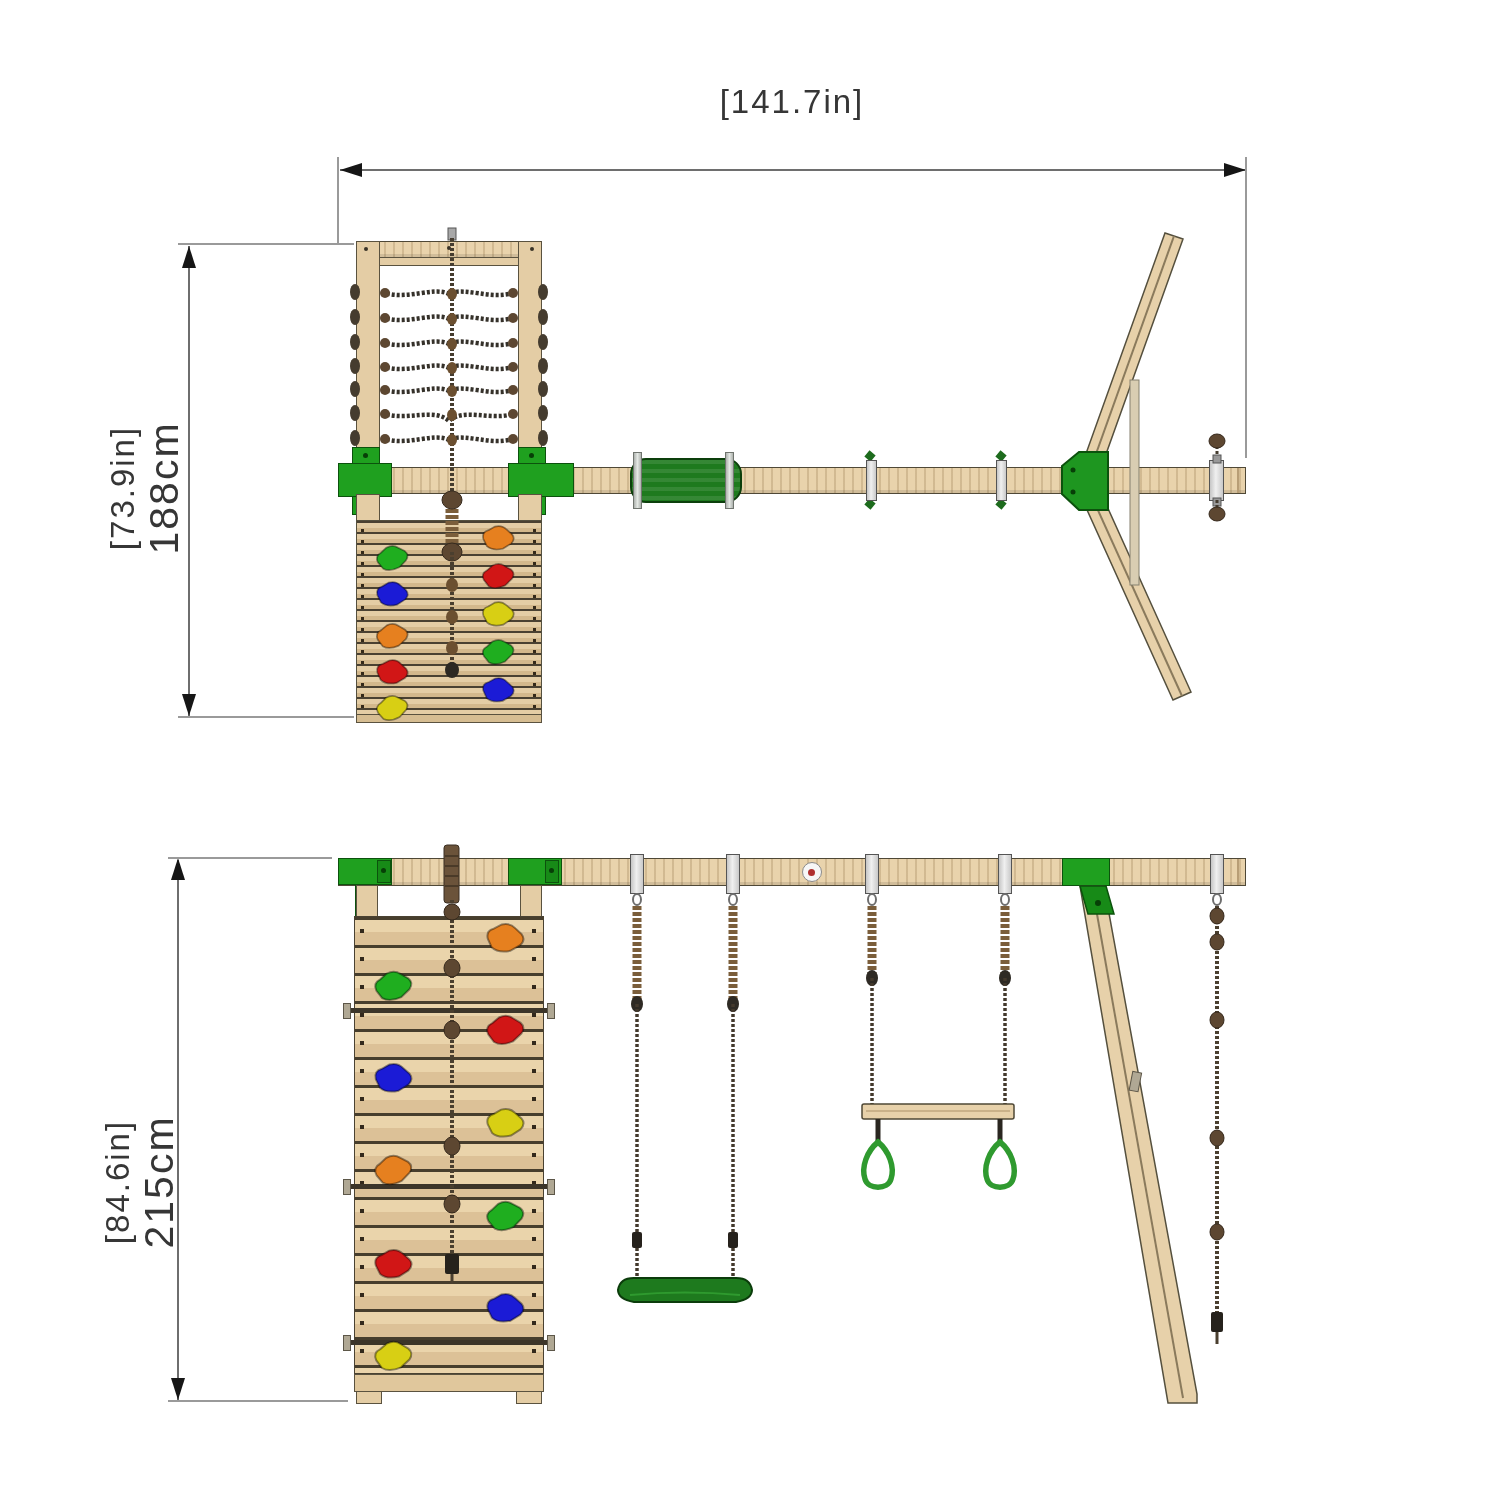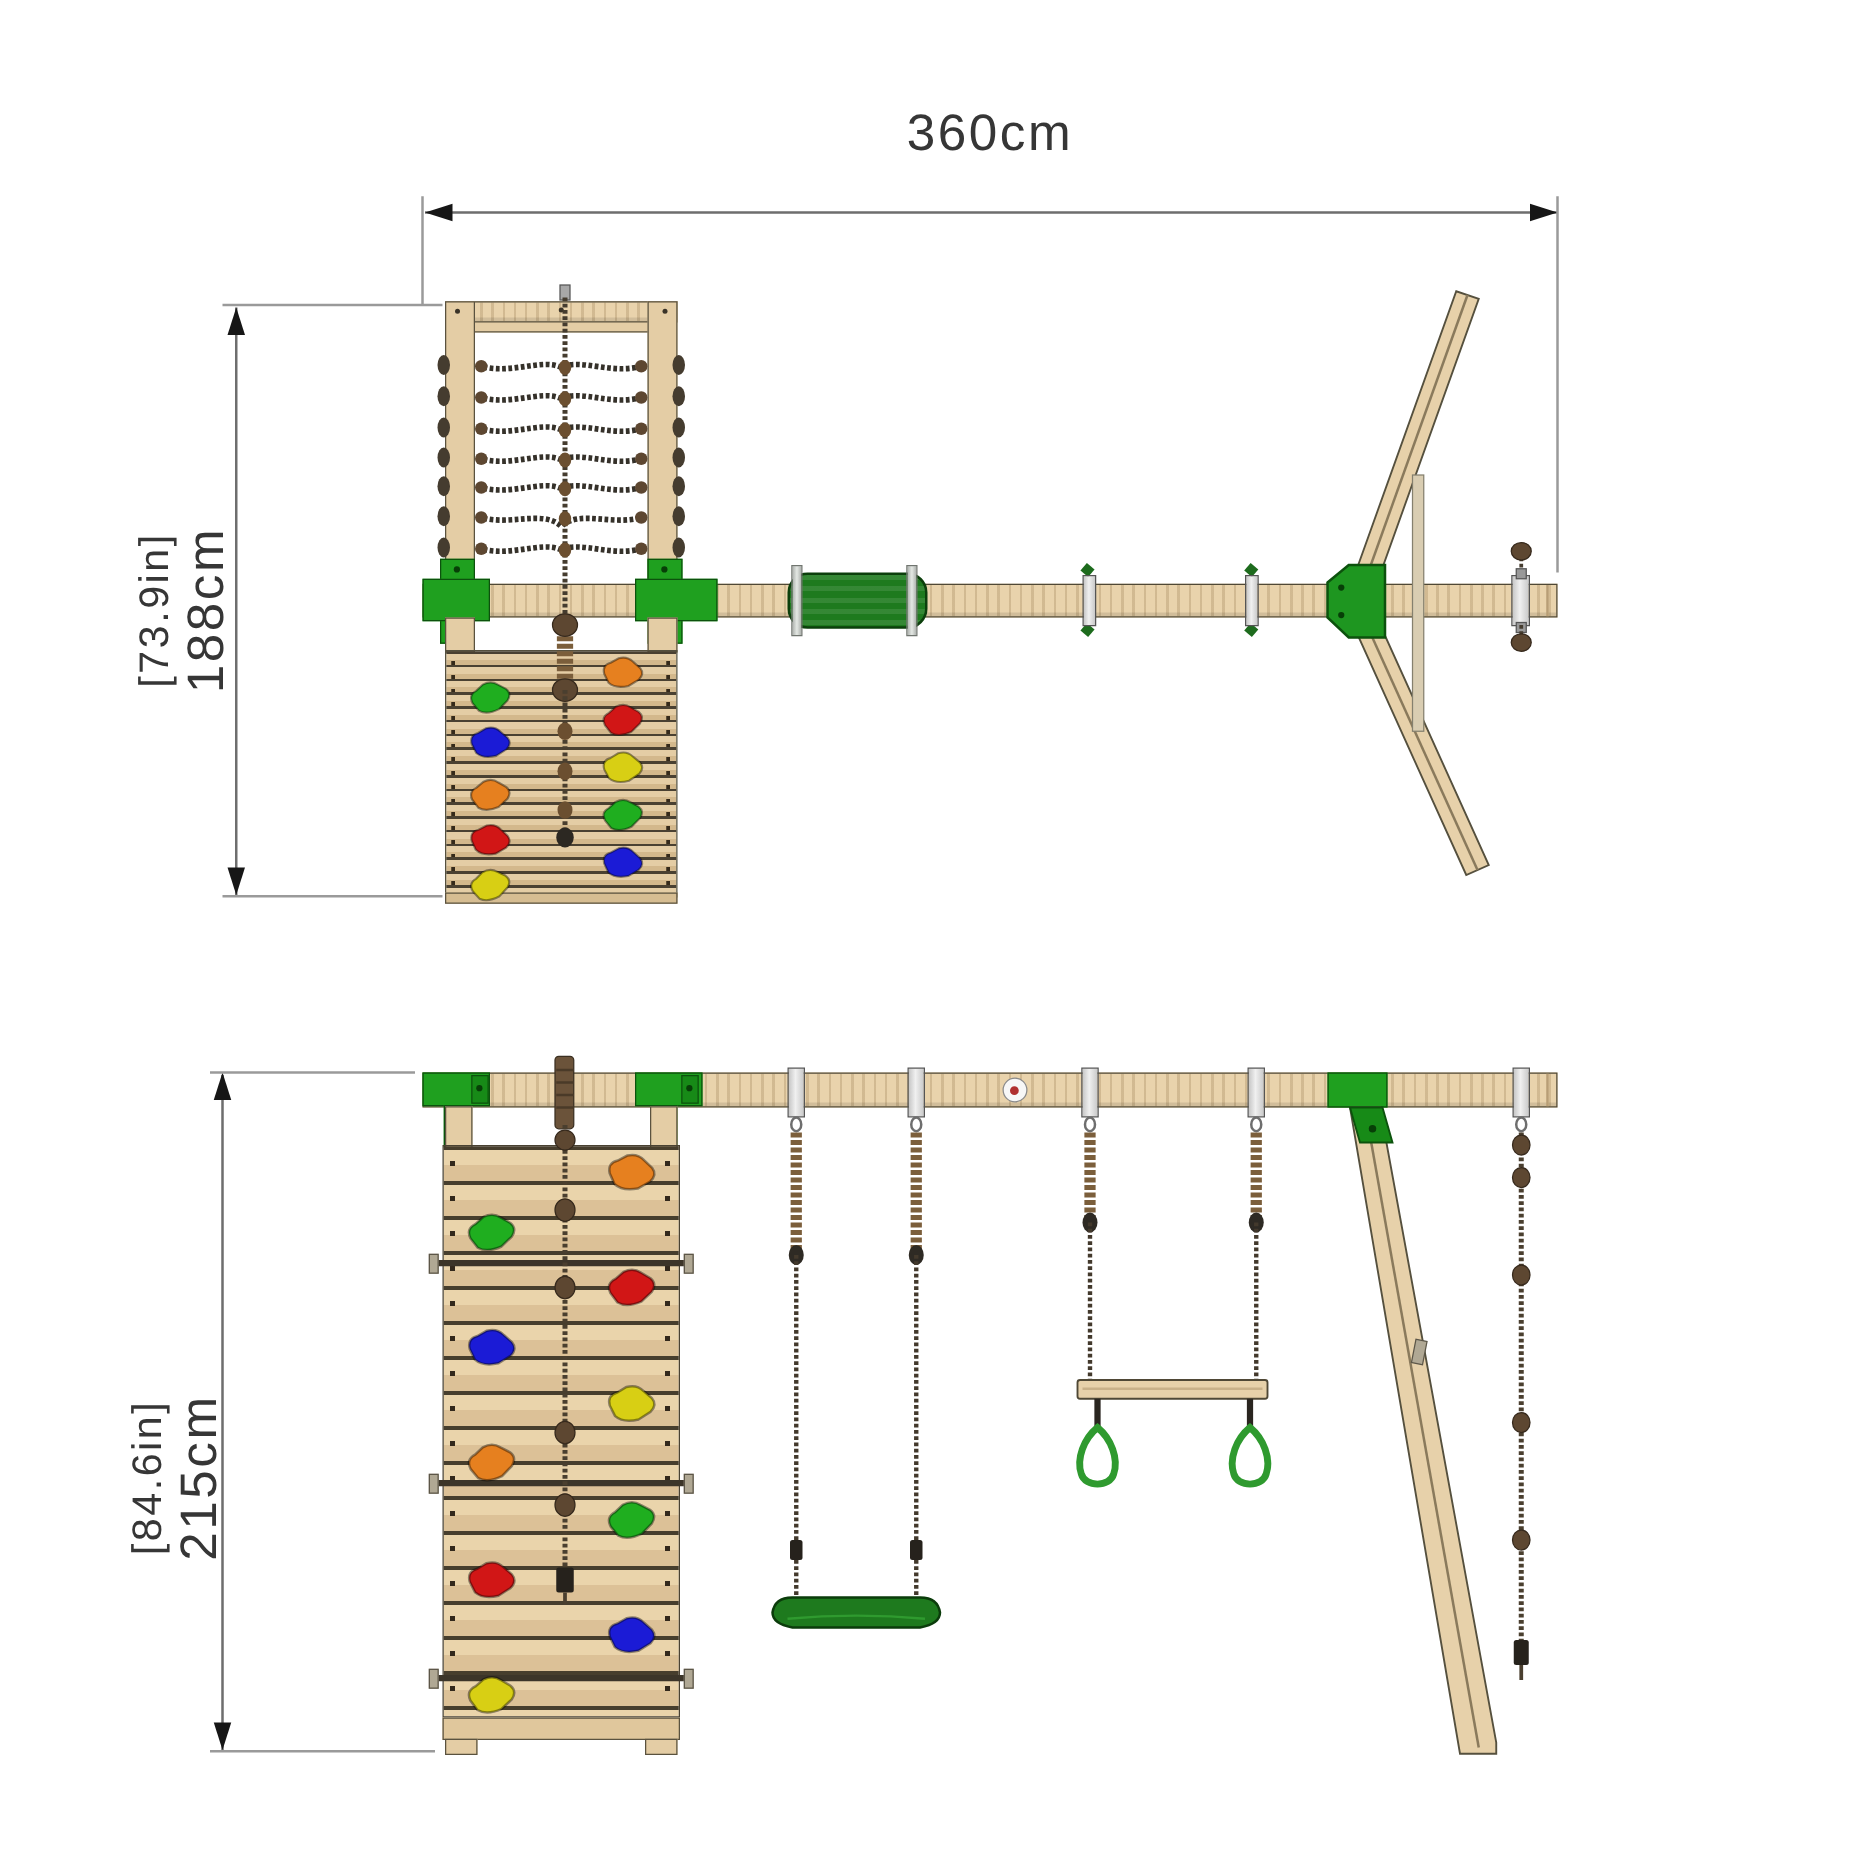--- a/index.html
+++ b/index.html
@@ -55,6 +55,7 @@
   <div>
 
     <div class="dimtxt" style="left:642px;top:84px;width:300px;">
+      <div class="in-txt">[141.7in]</div>
       <div class="cm-txt">360cm</div>
     </div>
     <div class="dimline" style="left:340px;top:169px;width:906px;height:2px;"></div>

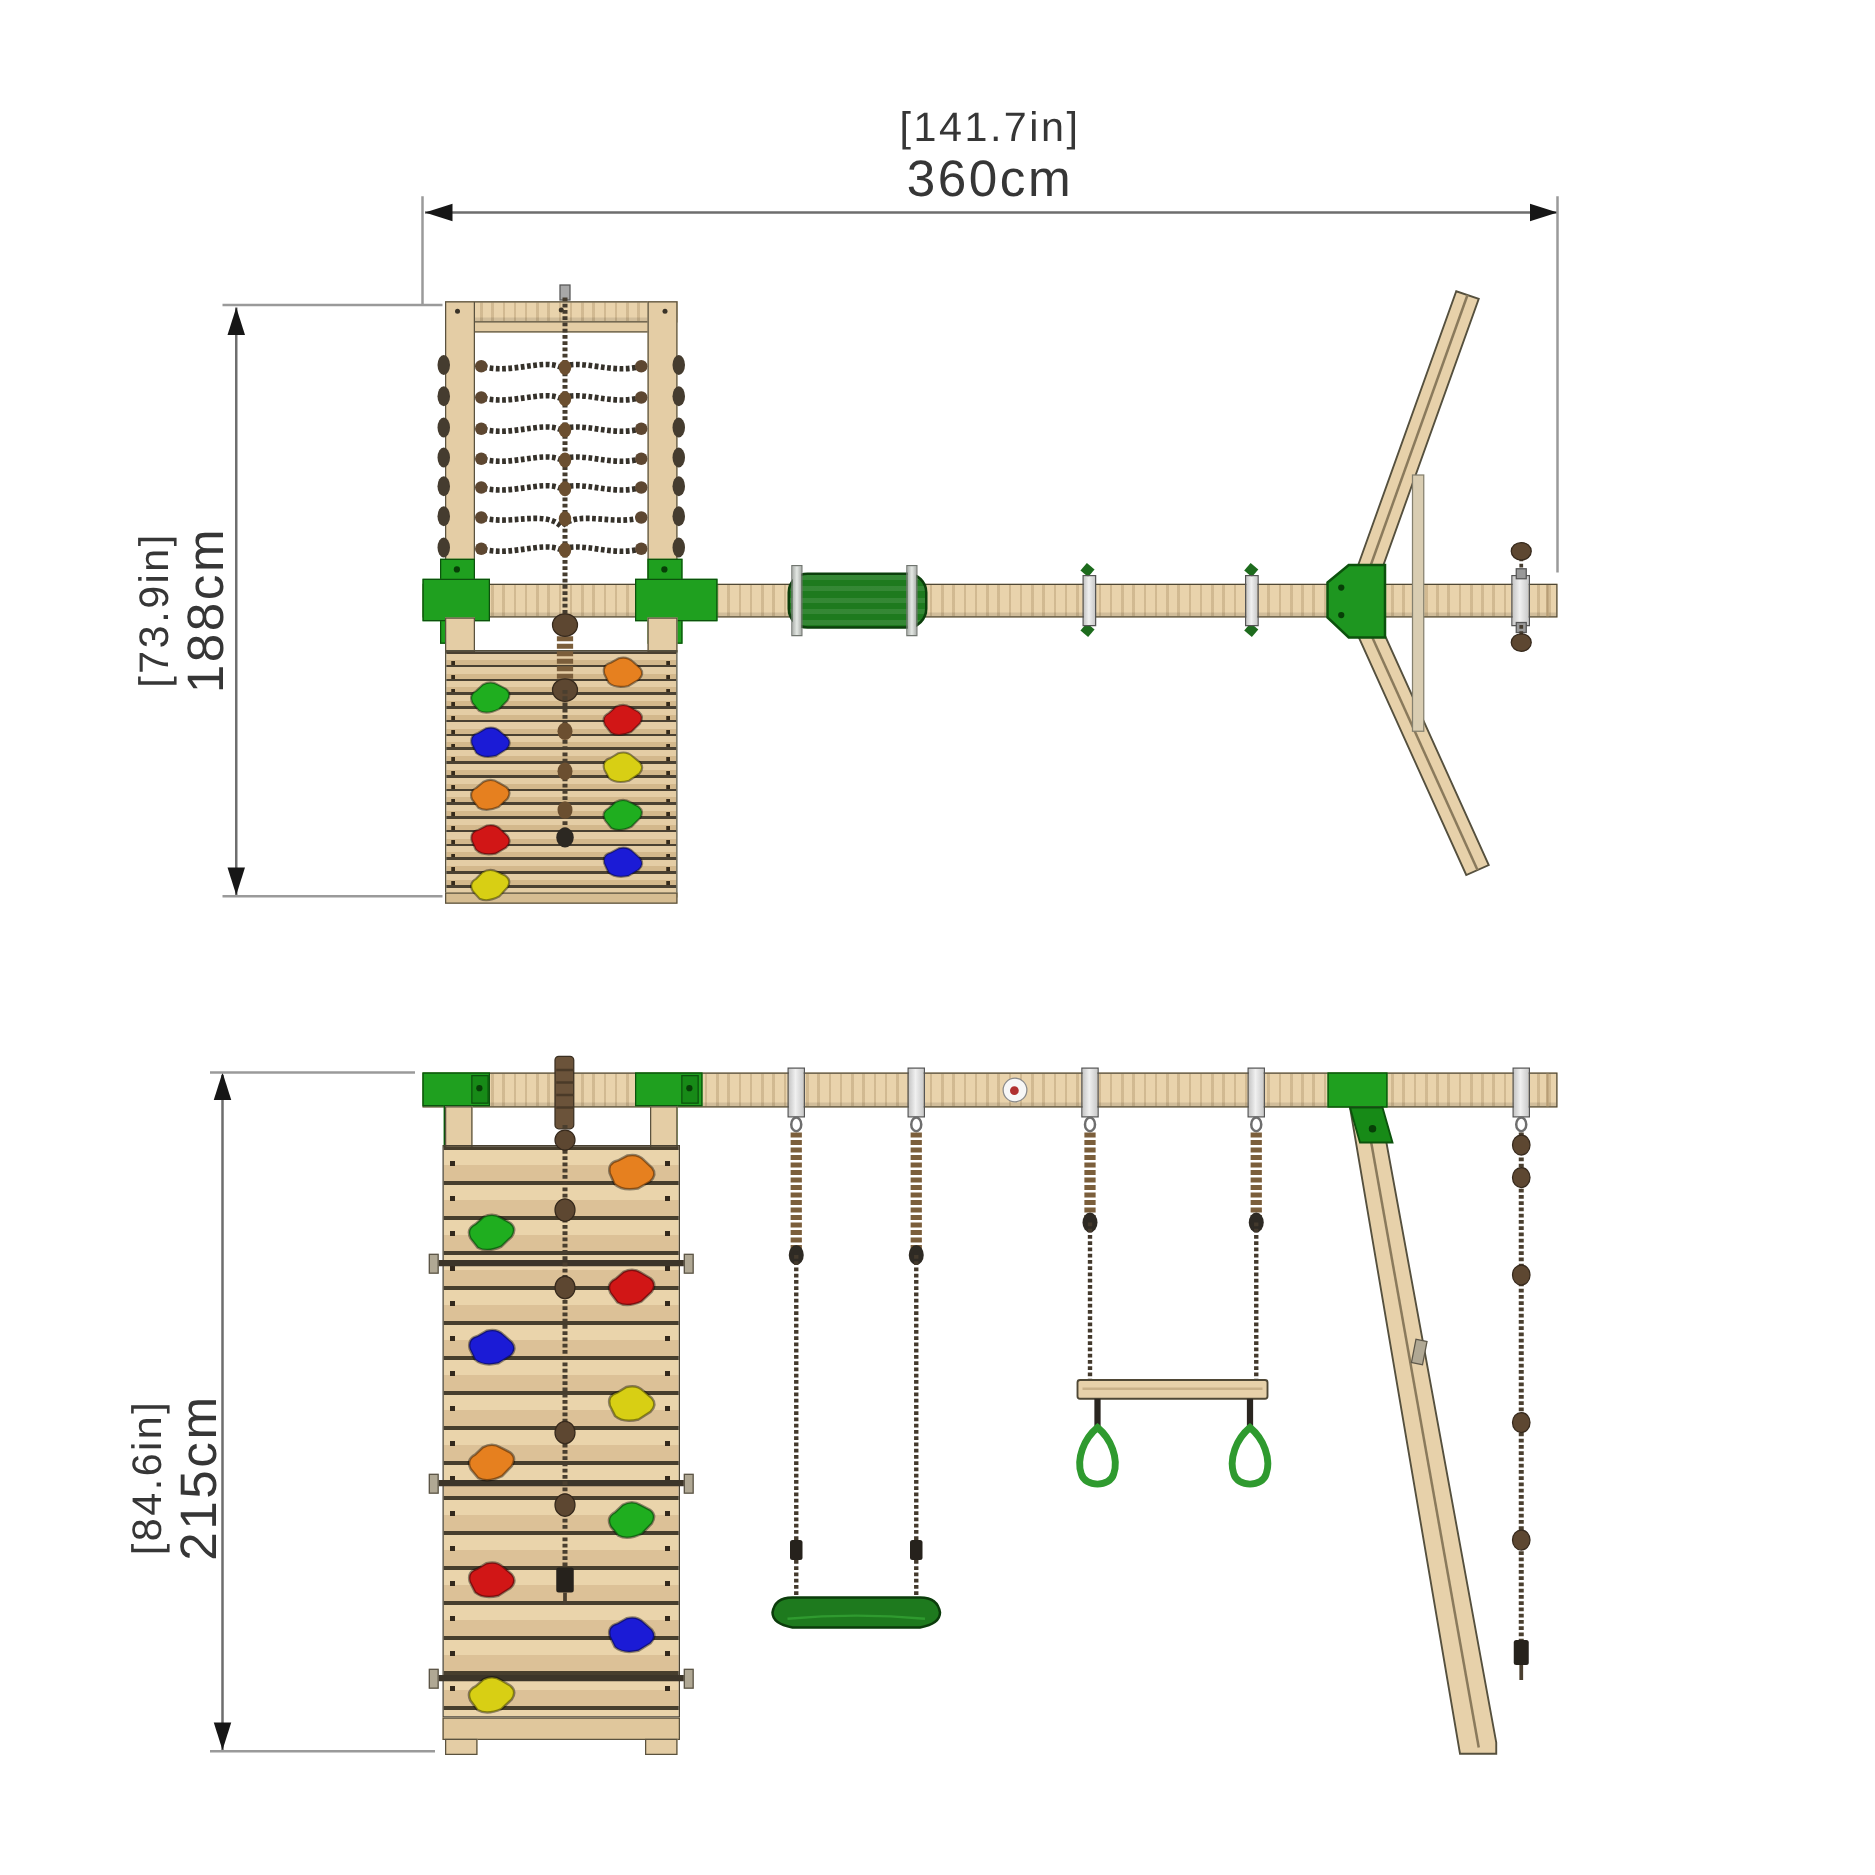--- a/index.html
+++ b/index.html
@@ -56,7 +56,6 @@
 
     <div class="dimtxt" style="left:642px;top:84px;width:300px;">
       <div class="in-txt">[141.7in]</div>
-      <div class="cm-txt">360cm</div>
     </div>
     <div class="dimline" style="left:340px;top:169px;width:906px;height:2px;"></div>
     <div class="arr l" style="left:340px;top:163px;"></div>

